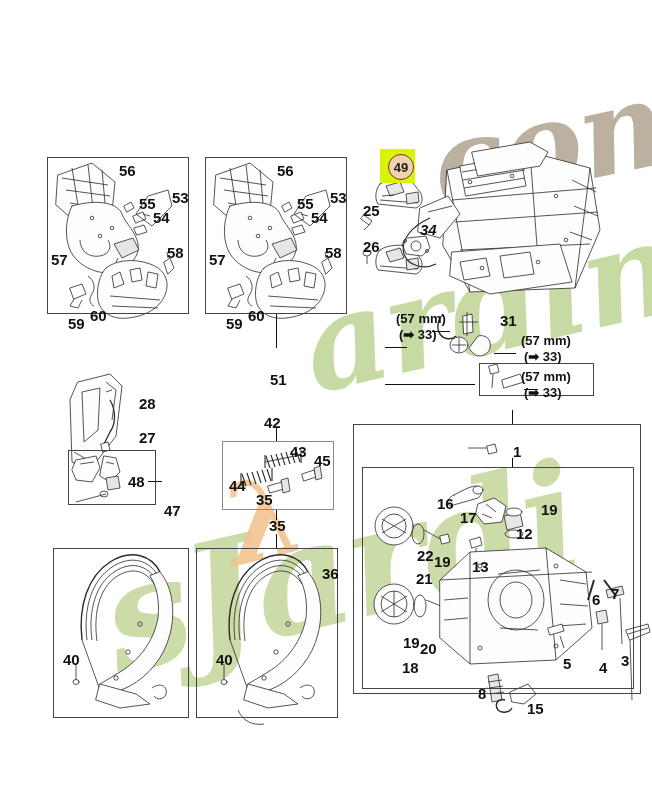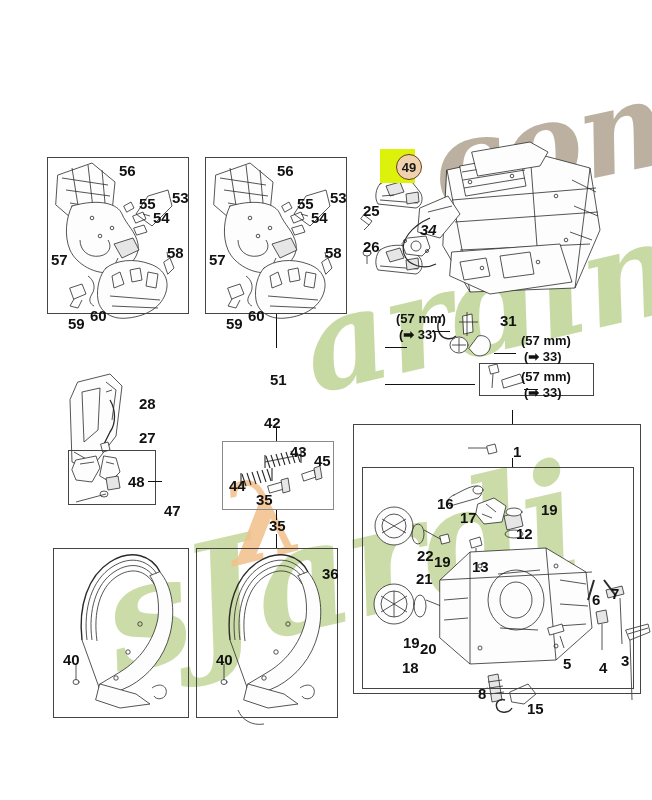--- a/index.html
+++ b/index.html
@@ -381,7 +381,7 @@
   <div class="ln h" style="left:524px;top:389px;width:14px;"></div>
 
   <div class="hl-box" style="left:380px;top:149px;width:35px;height:34px;"></div>
-  <div class="hl-circle" style="left:396px;top:154px;width:24px;height:24px;">
+  <div class="hl-circle" style="left:388px;top:154px;width:24px;height:24px;">
     <span>49</span>
   </div>
 

